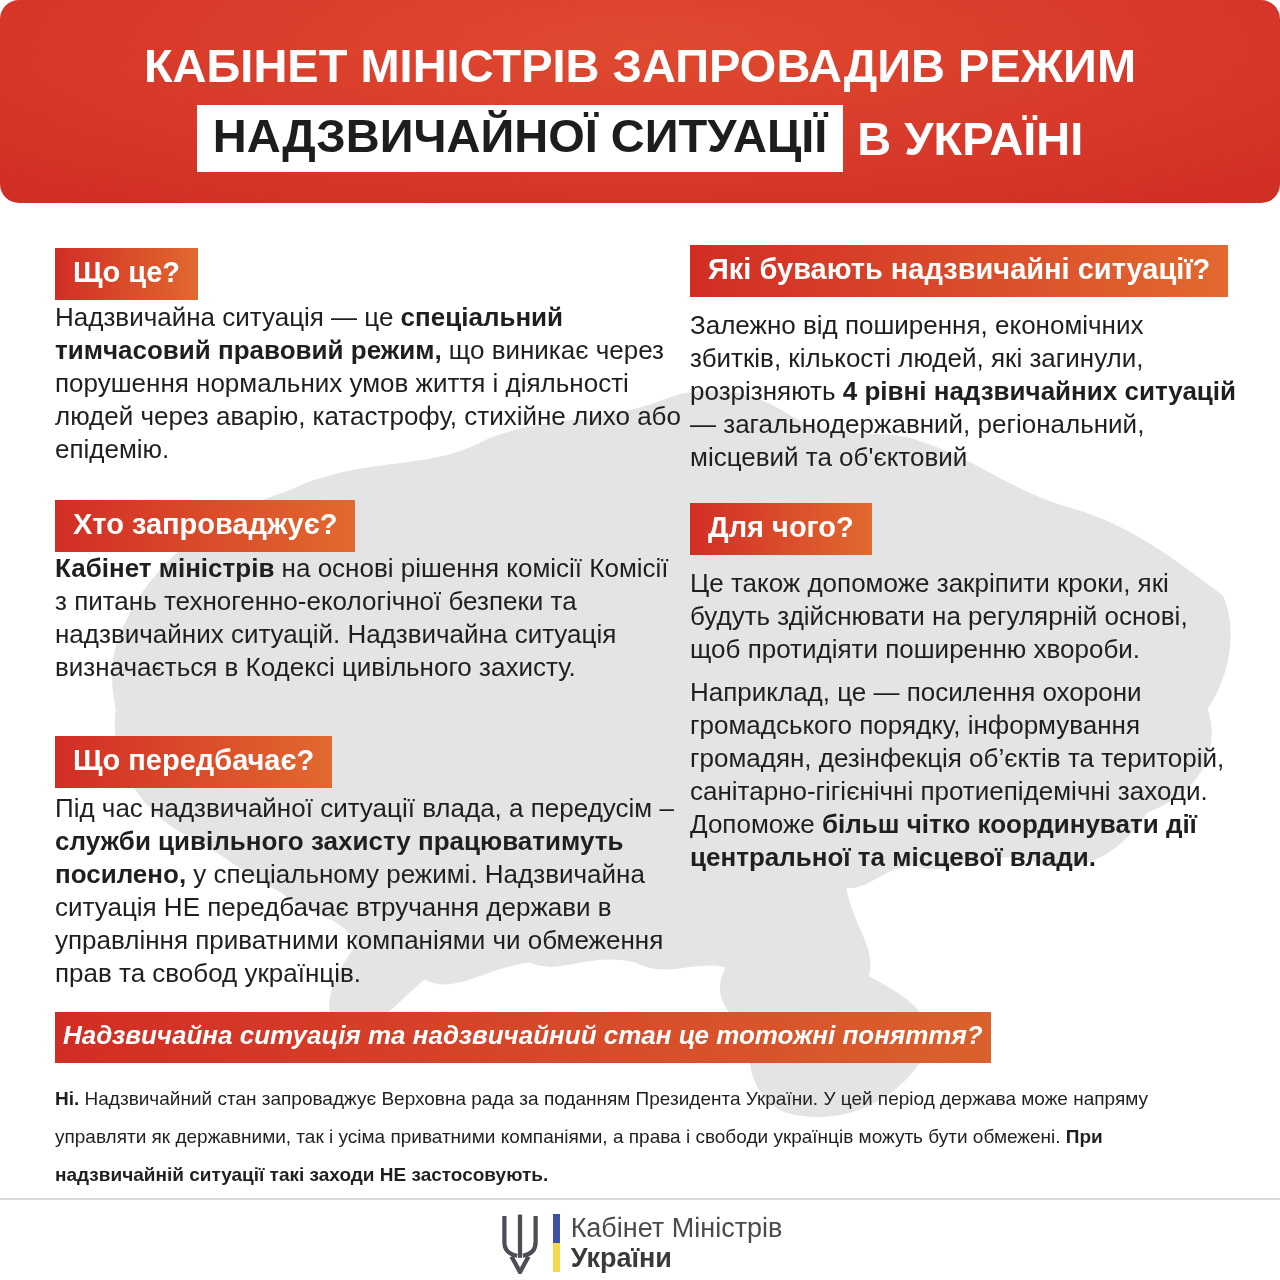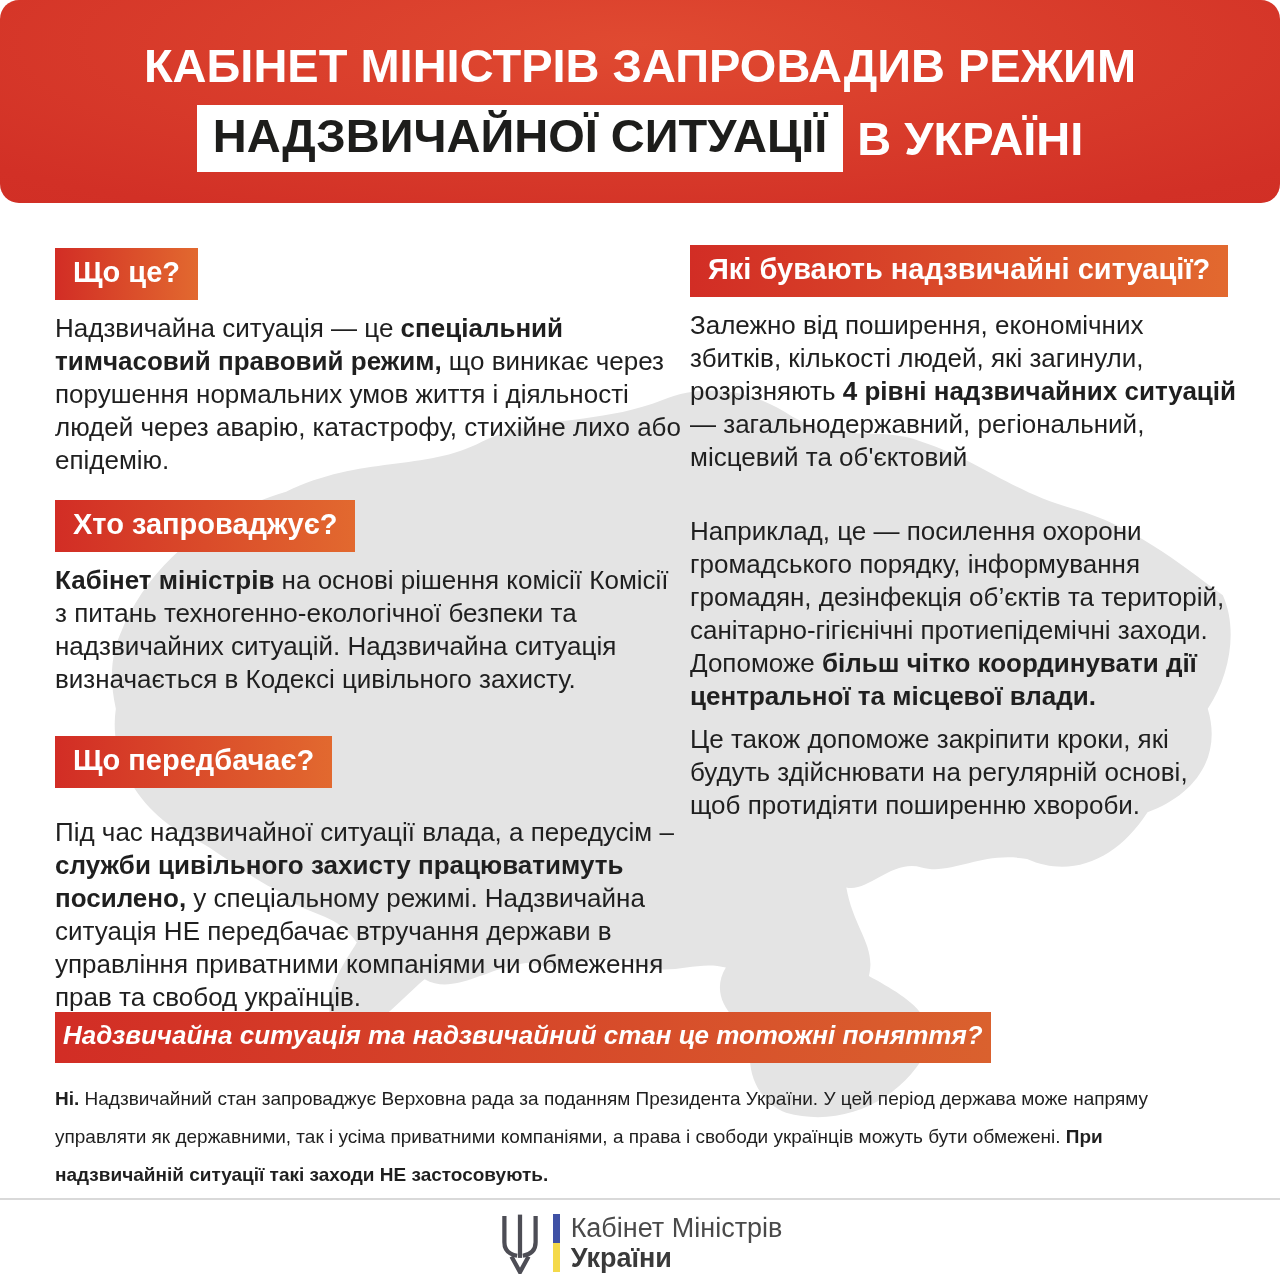--- a/index.html
+++ b/index.html
@@ -33,7 +33,7 @@
   .col-left-x{left:55px;width:630px;}
   .col-right-x{left:690px;width:548px;}
   
-  #sec-l1{top:248px;} #sec-l1 .body-text{margin-top:12px;}
+  #sec-l1{top:248px;} #sec-l1 .body-text{margin-top:1px;}
   #sec-l2{top:500px;} #sec-l2 .body-text{margin-top:12px;}
   #sec-l3{top:736px;} #sec-l3 .body-text{margin-top:28px;}
   #sec-r1{top:245px;} #sec-r1 .body-text{margin-top:12px;}

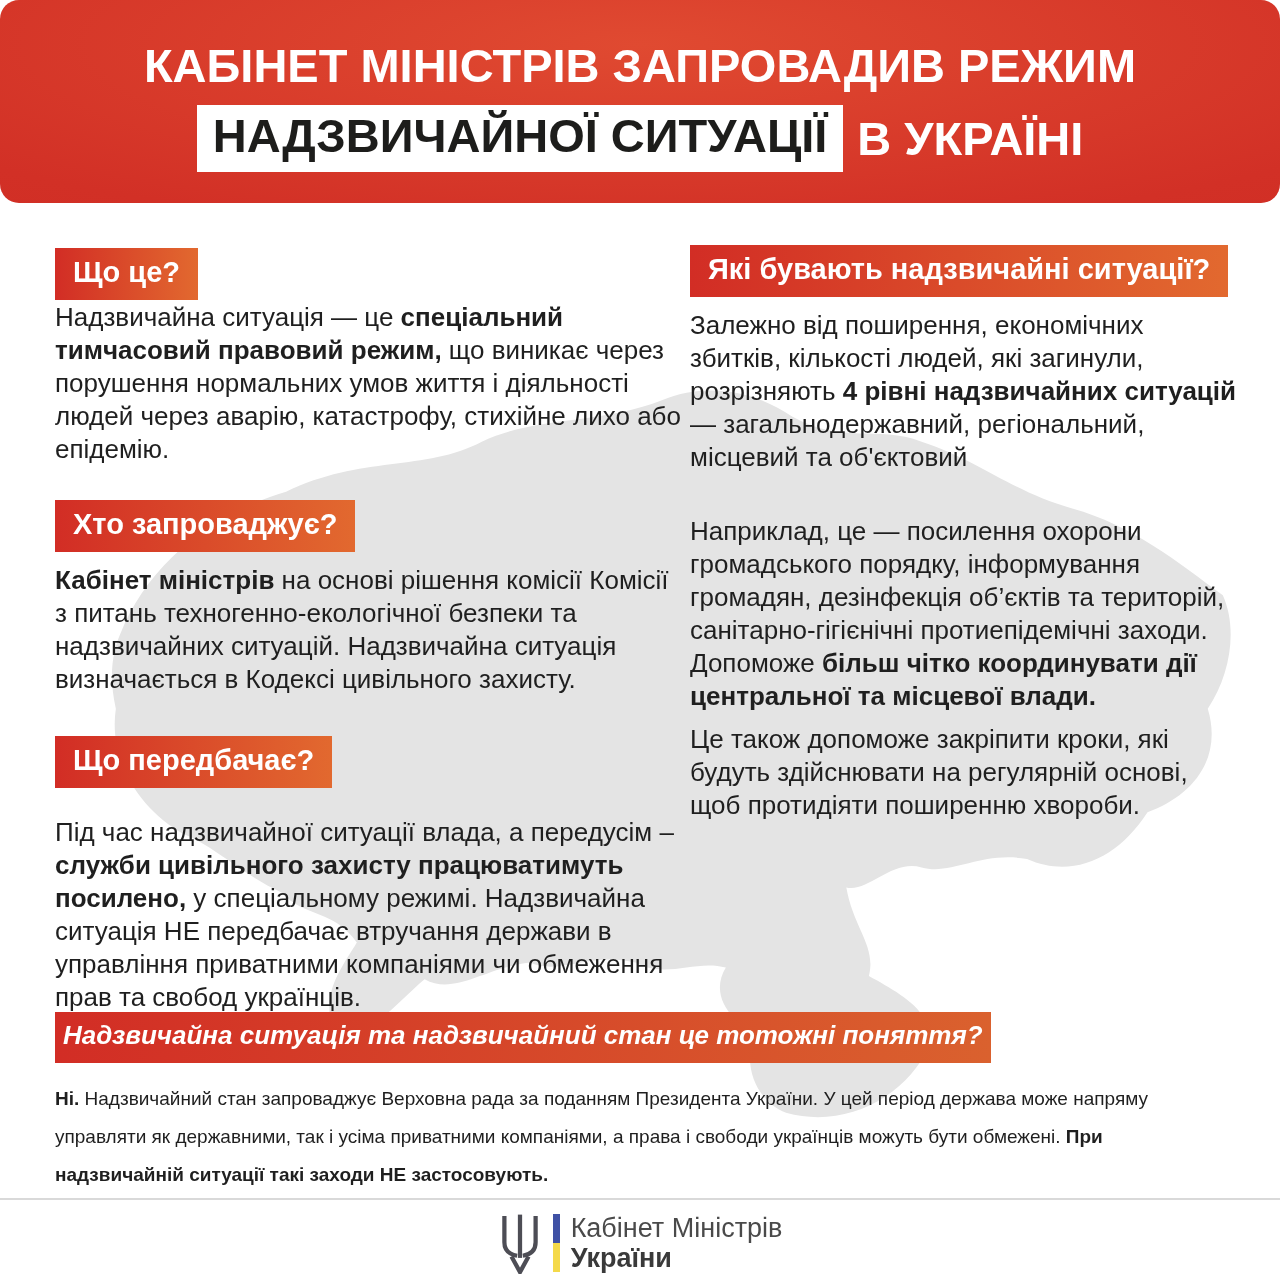--- a/index.html
+++ b/index.html
@@ -116,6 +116,7 @@
   </section>
 
   <section class="sec col-right-x" id="sec-r2">
+    <div class="badge">Для чого?</div>
     <div class="body-text">
       <p><span>Наприклад, це — посилення охорони громадського порядку, інформування громадян, дезінфекція об’єктів та територій, санітарно-гігієнічні протиепідемічні заходи. Допоможе </span><span class="b">більш чітко координувати дії центральної та місцевої влади.</span></p>
       <p><span>Це також допоможе закріпити кроки, які будуть здійснювати на регулярній основі, щоб протидіяти поширенню хвороби.</span></p>

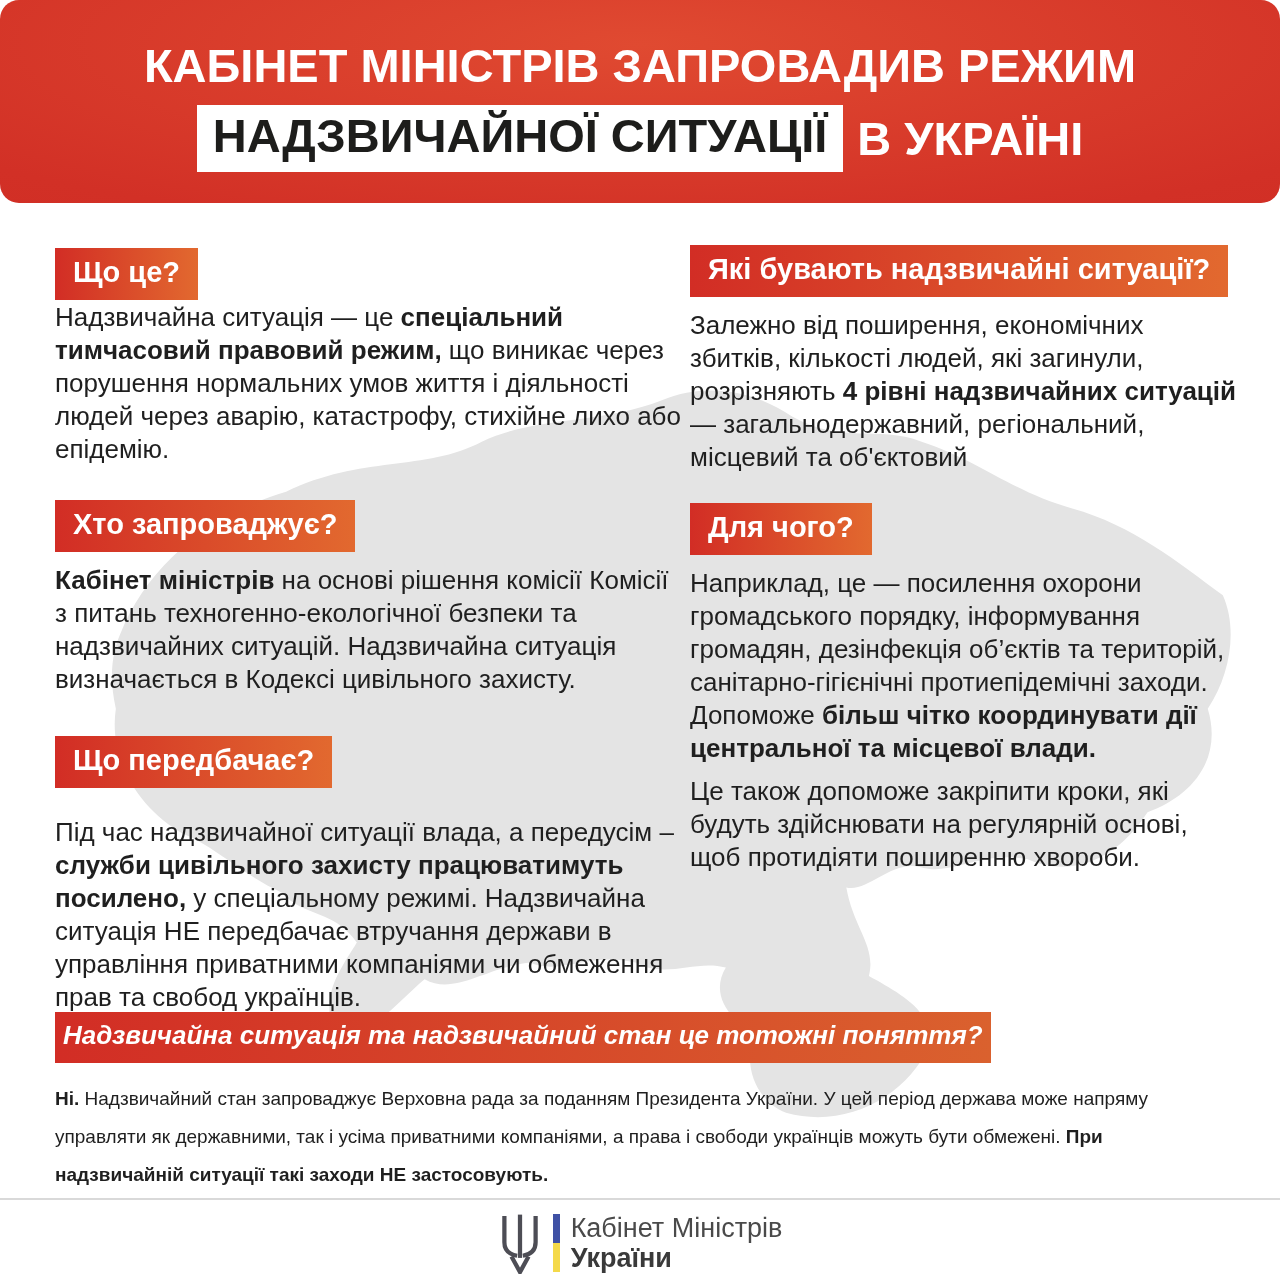--- a/index.html
+++ b/index.html
@@ -34,7 +34,7 @@
   .col-right-x{left:690px;width:548px;}
   
   #sec-l1{top:248px;} #sec-l1 .body-text{margin-top:1px;}
-  #sec-l2{top:500px;} #sec-l2 .body-text{margin-top:12px;}
+  #sec-l2{top:500px;} #sec-l2 .body-text{}
   #sec-l3{top:736px;} #sec-l3 .body-text{margin-top:28px;}
   #sec-r1{top:245px;} #sec-r1 .body-text{margin-top:12px;}
   #sec-r2{top:503px;} #sec-r2 .body-text{margin-top:12px;}

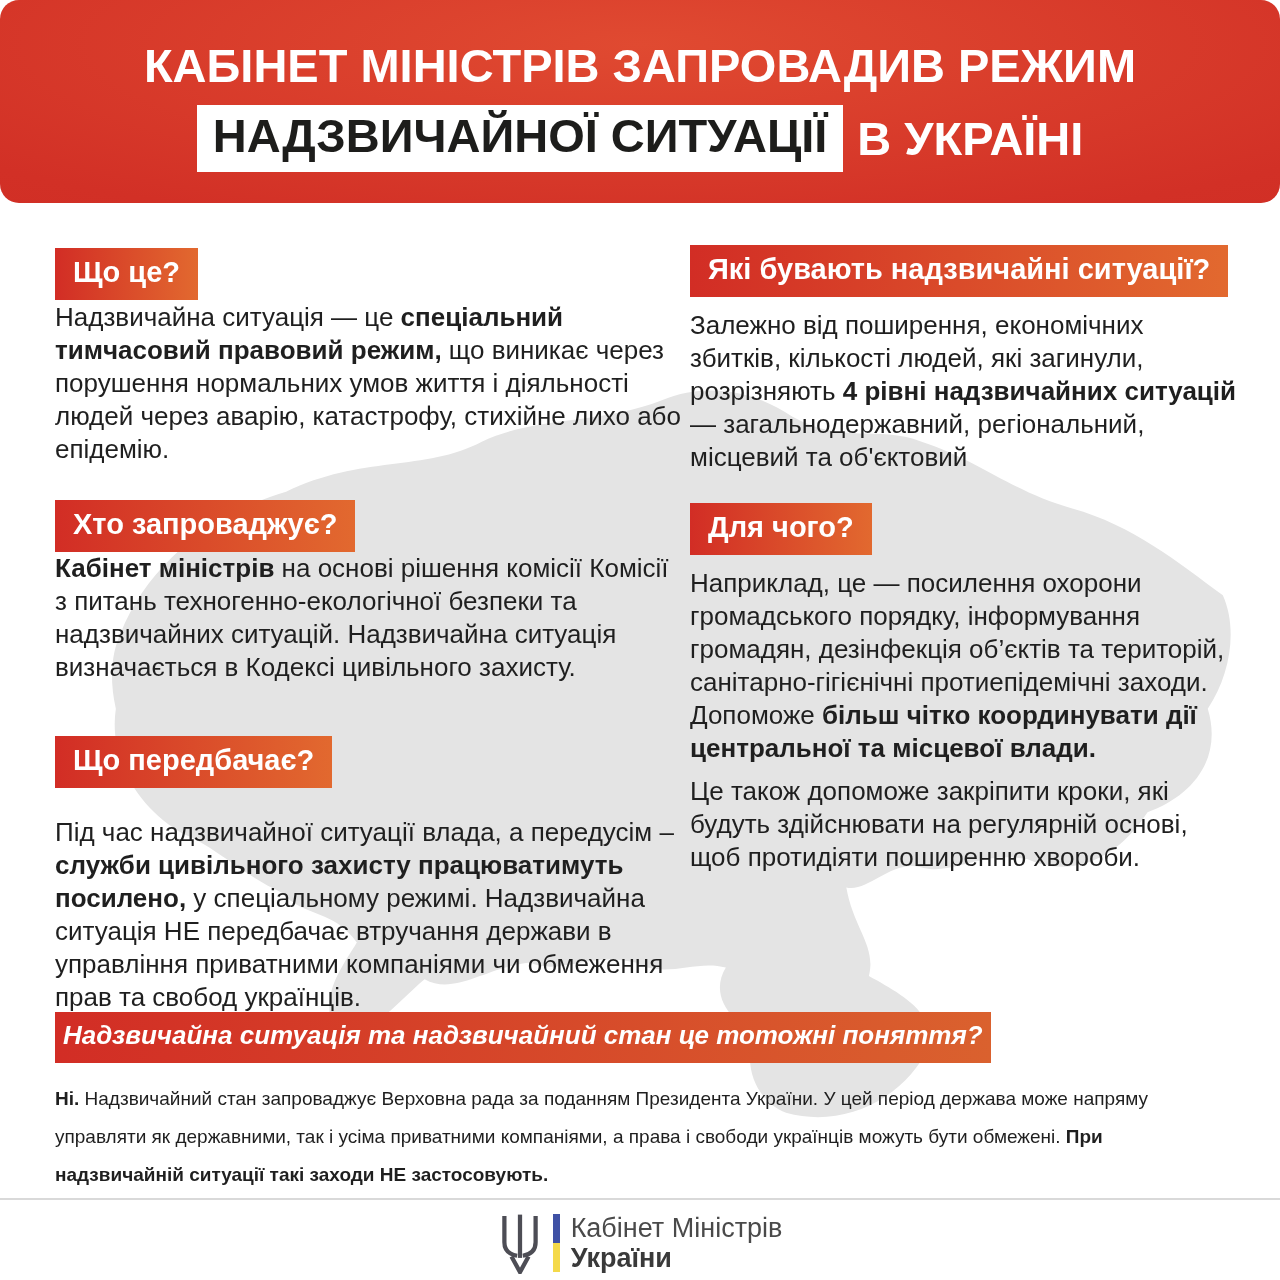--- a/index.html
+++ b/index.html
@@ -118,8 +118,8 @@
   <section class="sec col-right-x" id="sec-r2">
     <div class="badge">Для чого?</div>
     <div class="body-text">
+      <p><span>Це також допоможе закріпити кроки, які будуть здійснювати на регулярній основі, щоб протидіяти поширенню хвороби.</span></p>
       <p><span>Наприклад, це — посилення охорони громадського порядку, інформування громадян, дезінфекція об’єктів та територій, санітарно-гігієнічні протиепідемічні заходи. Допоможе </span><span class="b">більш чітко координувати дії центральної та місцевої влади.</span></p>
-      <p><span>Це також допоможе закріпити кроки, які будуть здійснювати на регулярній основі, щоб протидіяти поширенню хвороби.</span></p>
     </div>
   </section>
 

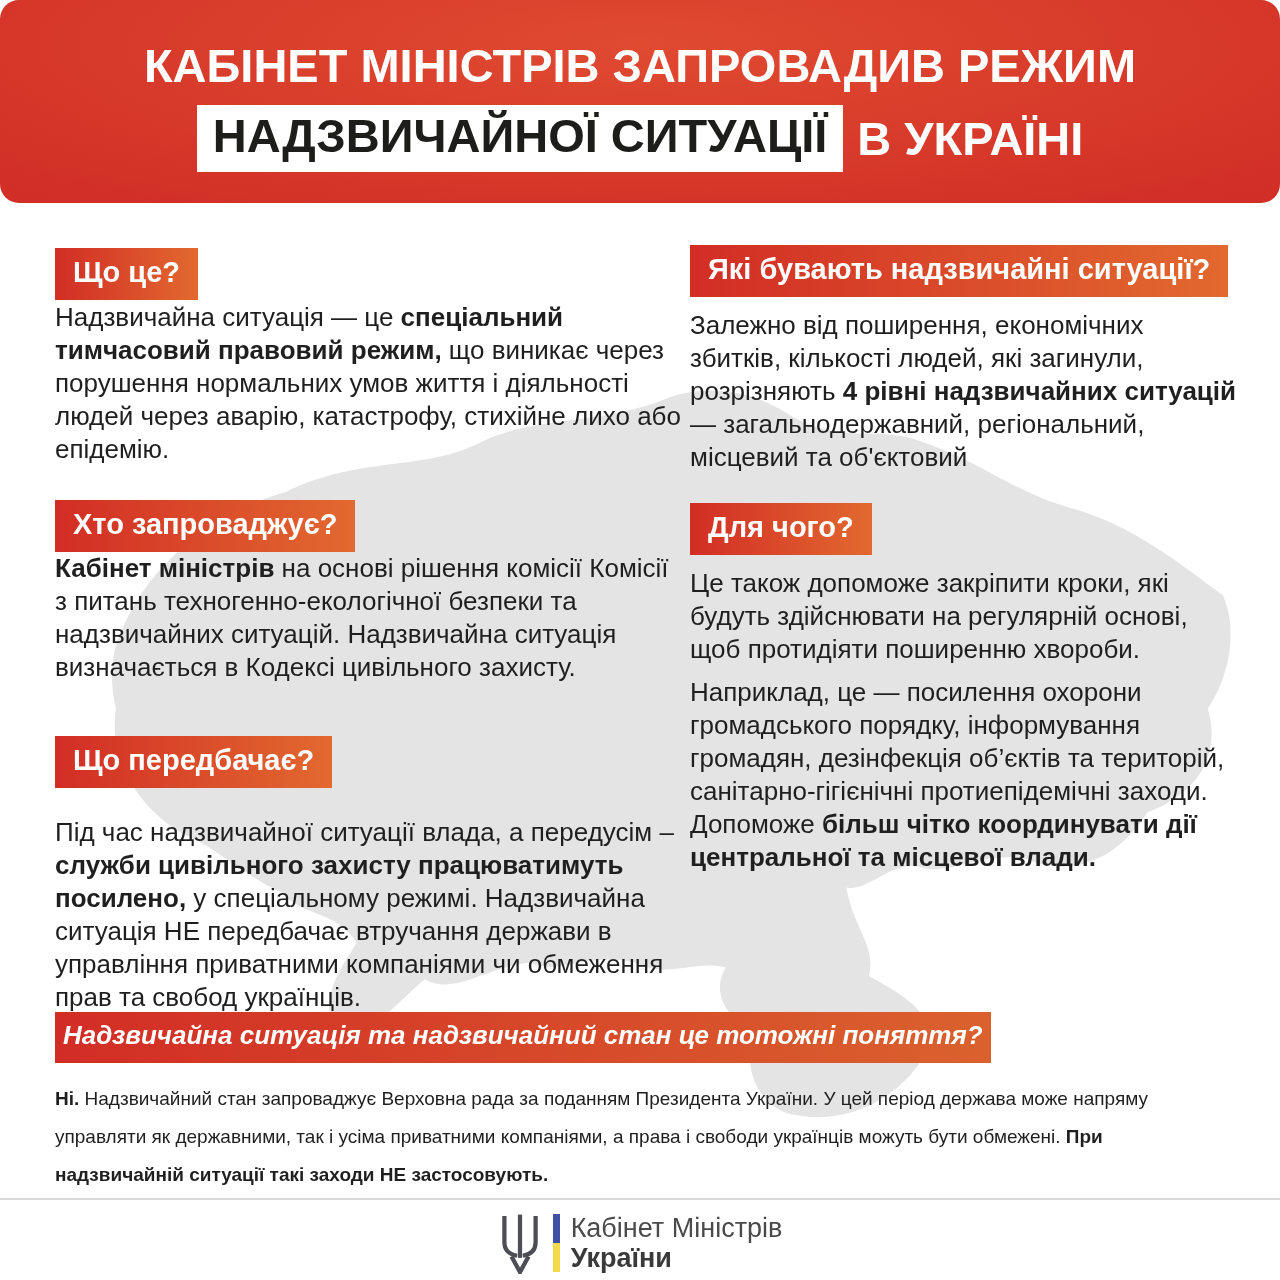--- a/index.html
+++ b/index.html
@@ -35,7 +35,7 @@
   
   #sec-l1{top:248px;} #sec-l1 .body-text{margin-top:1px;}
   #sec-l2{top:500px;} #sec-l2 .body-text{}
-  #sec-l3{top:736px;} #sec-l3 .body-text{margin-top:28px;}
+  #sec-l3{top:736px;} #sec-l3 .body-text{margin-top:4px;}
   #sec-r1{top:245px;} #sec-r1 .body-text{margin-top:12px;}
   #sec-r2{top:503px;} #sec-r2 .body-text{margin-top:12px;}
   

